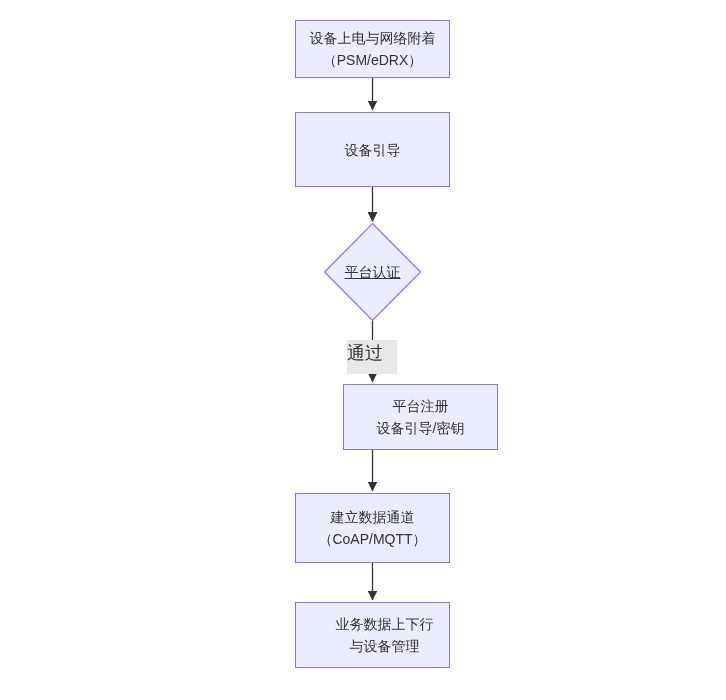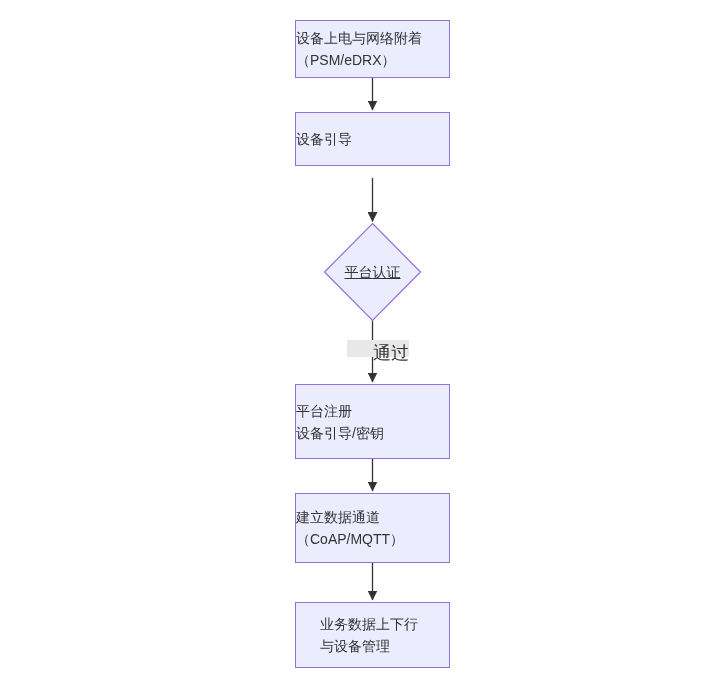--- a/index.html
+++ b/index.html
@@ -48,7 +48,7 @@
     line-height: 22px;
     display: flex;
     flex-direction: column;
-    align-items: flex-start;
+    align-items: center;
     justify-content: center;
     text-align: center;
   }

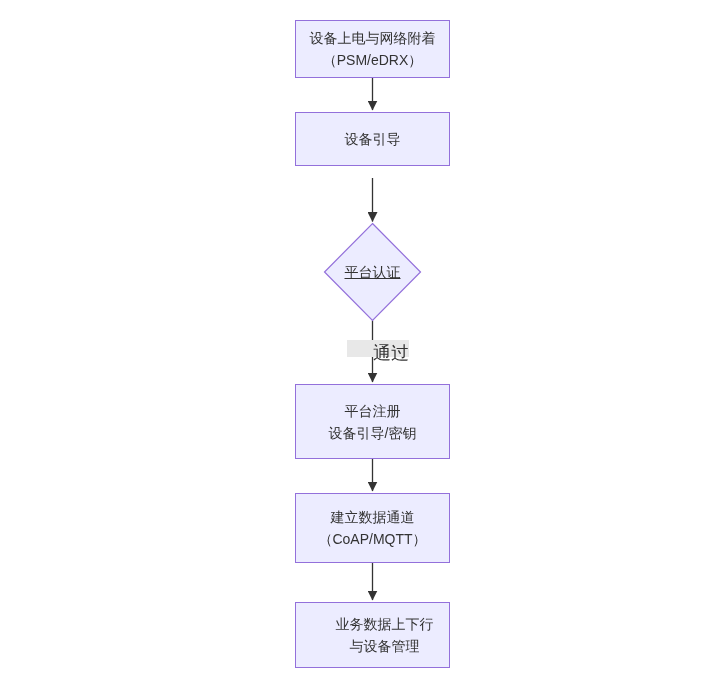--- a/index.html
+++ b/index.html
@@ -53,7 +53,7 @@
     text-align: center;
   }
   .node-power    { top: 20px;  height: 58px; }
-  .node-bootstrap{ top: 112px; height: 54px; }
+  .node-bootstrap{ top: 112px; height: 75px; }
   .node-register { top: 384px; height: 75px; }
   .node-channel  { top: 493px; height: 70px; }
   .node-business { top: 602px; height: 66px; padding-left: 24px; }

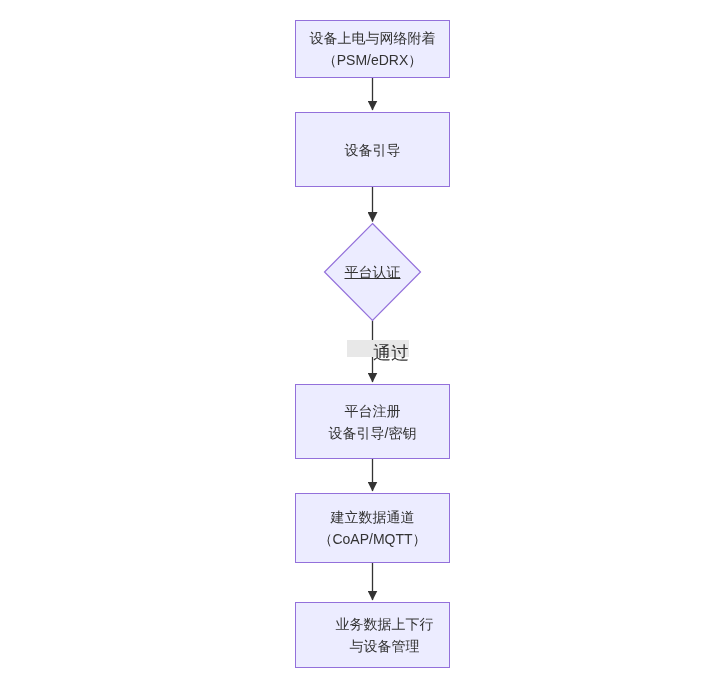--- a/index.html
+++ b/index.html
@@ -73,13 +73,12 @@
     left: 347px;
     top: 340px;
     width: 50px;
-    height: 17px;
+    height: 34px;
     background: var(--edge-label-bg, #e8e8e8);
     color: var(--text, #333333);
     font-size: 18px;
     line-height: 26px;
-    text-align: right;
-    padding-left: 12px;
+    text-align: left;
   }
 </style>
 </head>

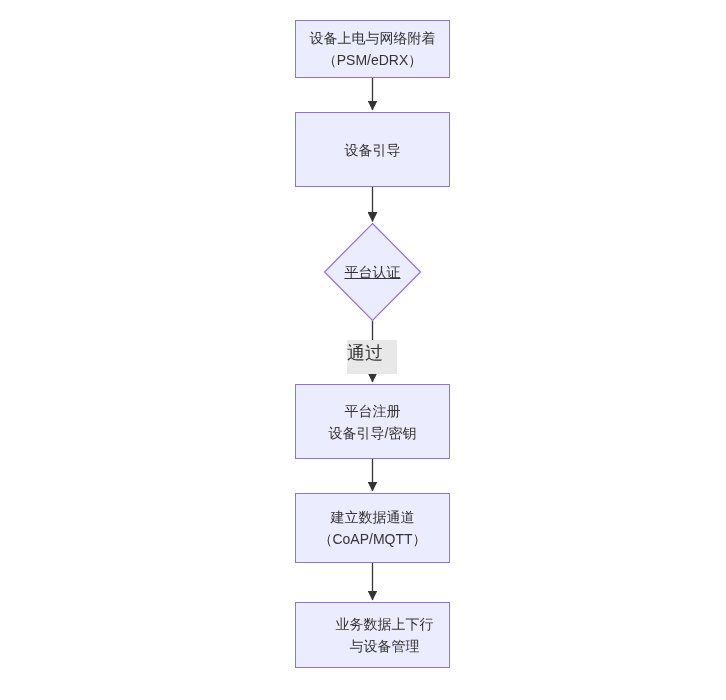--- a/index.html
+++ b/index.html
@@ -54,7 +54,7 @@
   }
   .node-power    { top: 20px;  height: 58px; }
   .node-bootstrap{ top: 112px; height: 75px; }
-  .node-register { top: 384px; height: 75px; }
+  .node-register { top: 384px; height: 66px; margin-left: 48px; }
   .node-channel  { top: 493px; height: 70px; }
   .node-business { top: 602px; height: 66px; padding-left: 24px; }
   .diamond-label {

